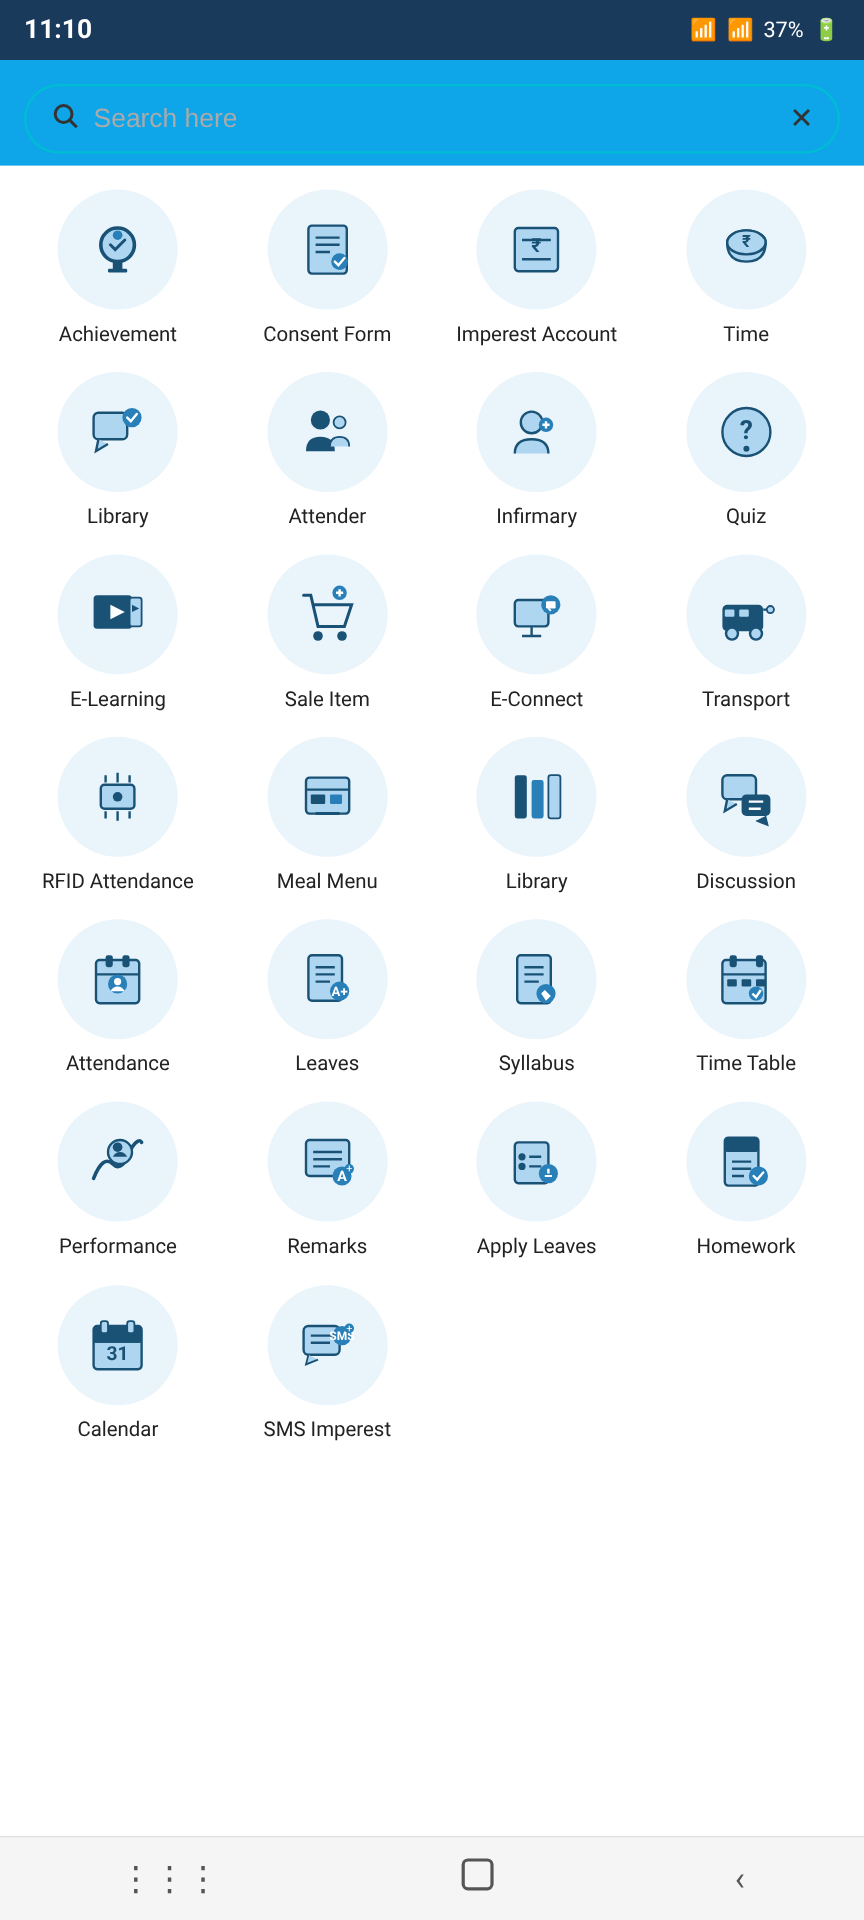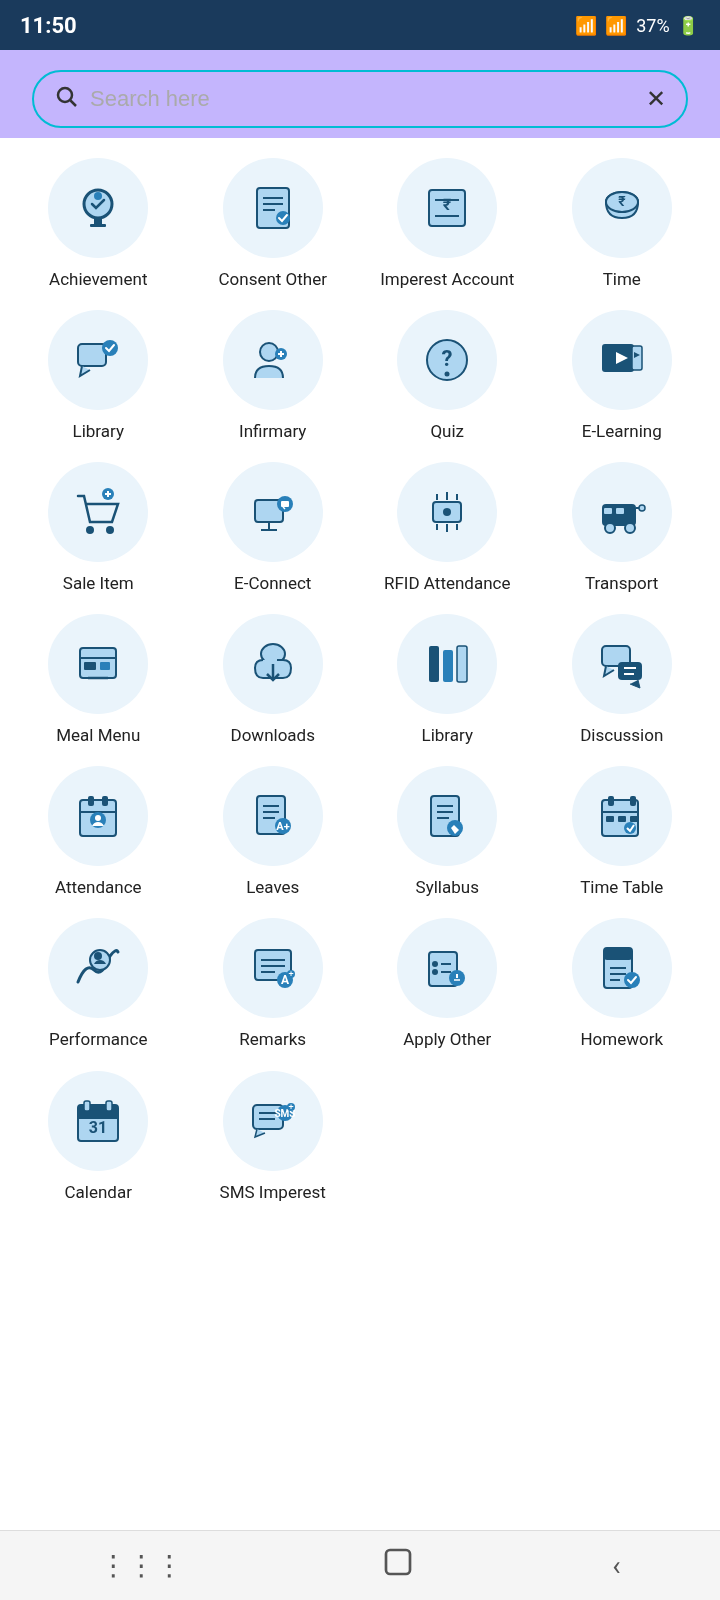--- a/index.html
+++ b/index.html
@@ -122,7 +122,7 @@
 <body>
 
 <div class="status-bar">
-  <span class="status-time">11:50</span>
+  <span class="status-time">11:10</span>
   <div class="status-icons">
     <span>📶</span>
     <span>📶</span>

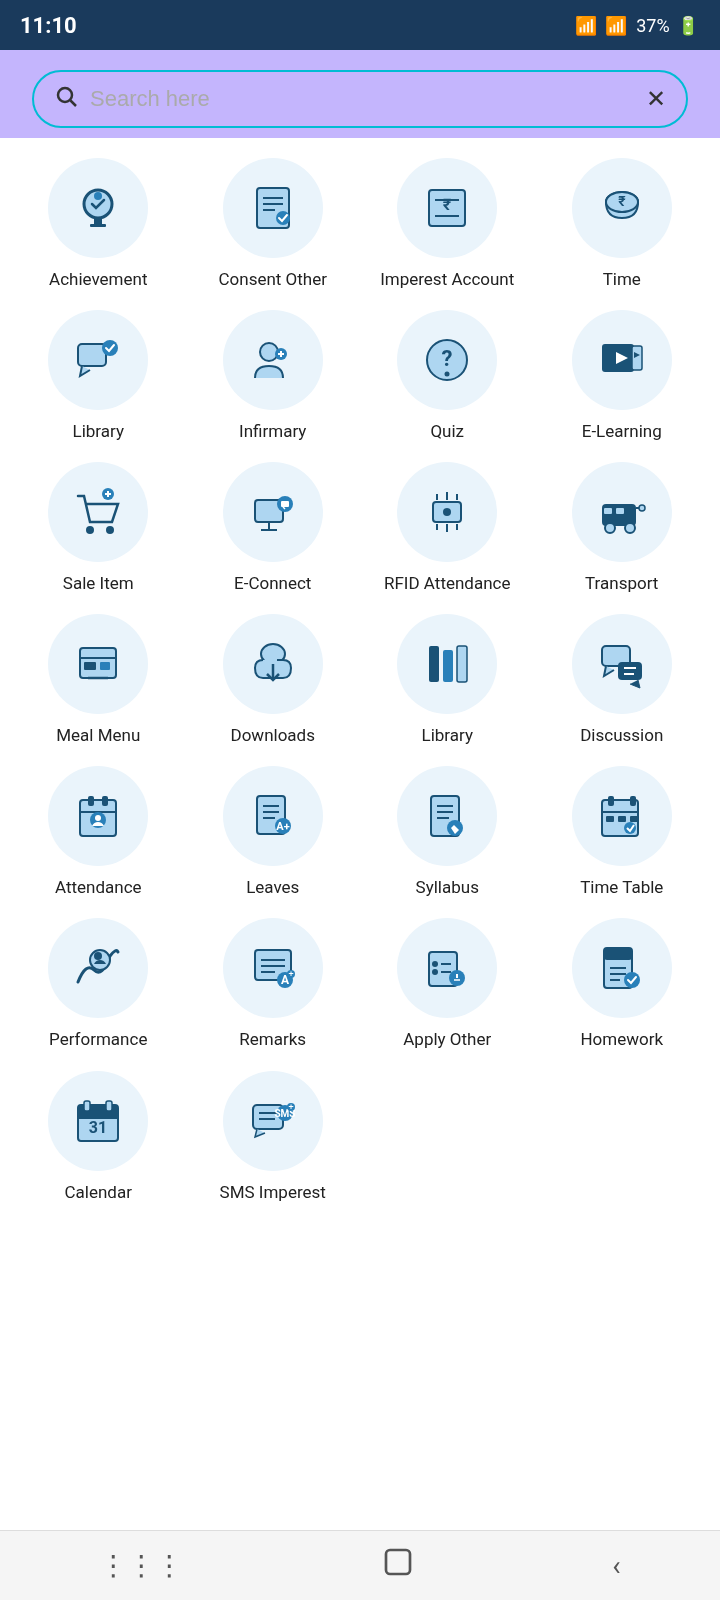--- a/index.html
+++ b/index.html
@@ -35,8 +35,8 @@
 
     
     .search-container {
-      padding: 20px 32px 10px;
-      background: #c4b5fd;
+      padding: 20px 20px 10px;
+      background: #0ea5e9;
     }
     .search-bar {
       display: flex;

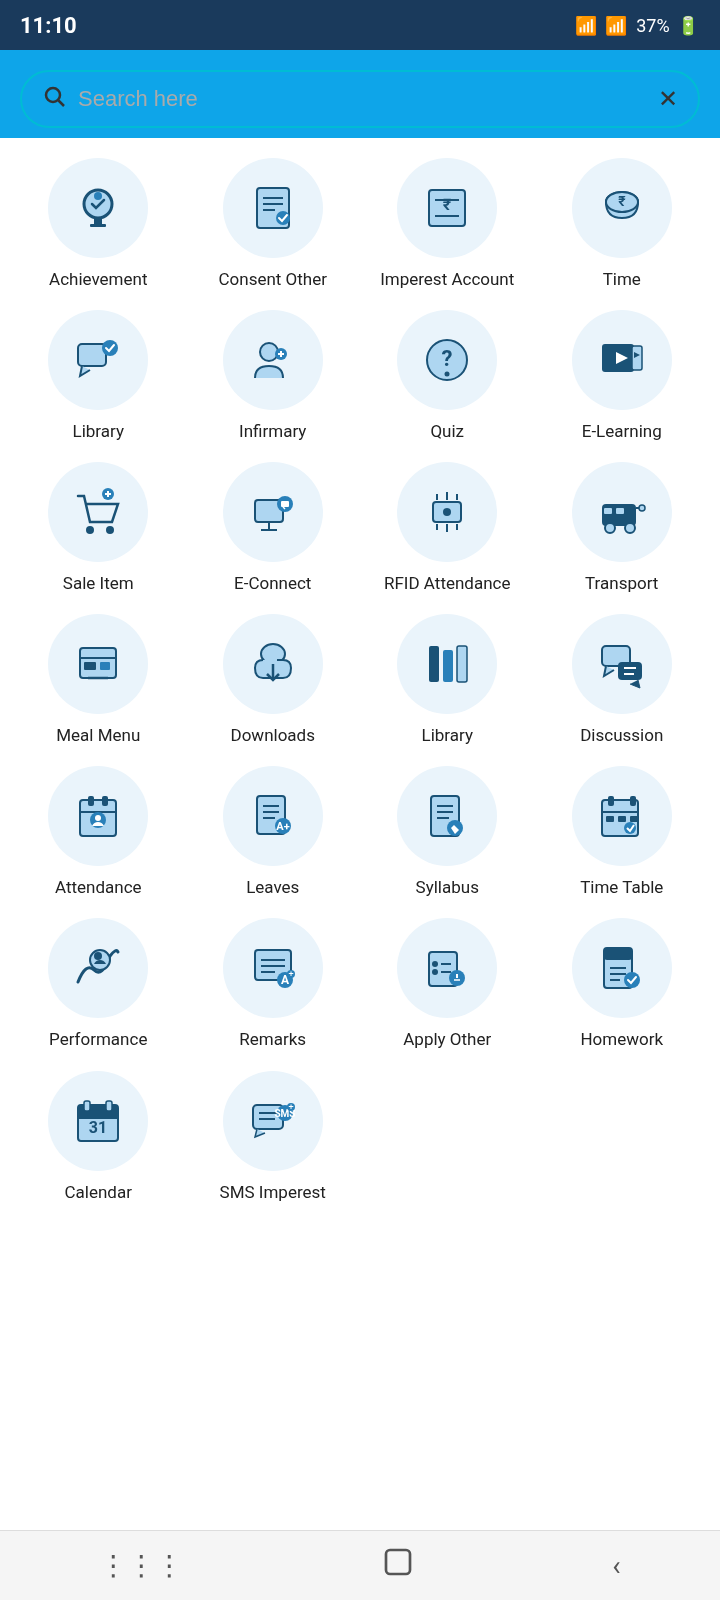--- a/index.html
+++ b/index.html
@@ -168,7 +168,7 @@
     <path d="M32 36 L35 39 L40 33" stroke="white" stroke-width="2" stroke-linecap="round"></path>
   </svg>
       </div>
-      <span class="item-label">Consent Other</span>
+      <span class="item-label">Consent Form</span>
     </div>
     <div class="grid-item">
       <div class="icon-circle">

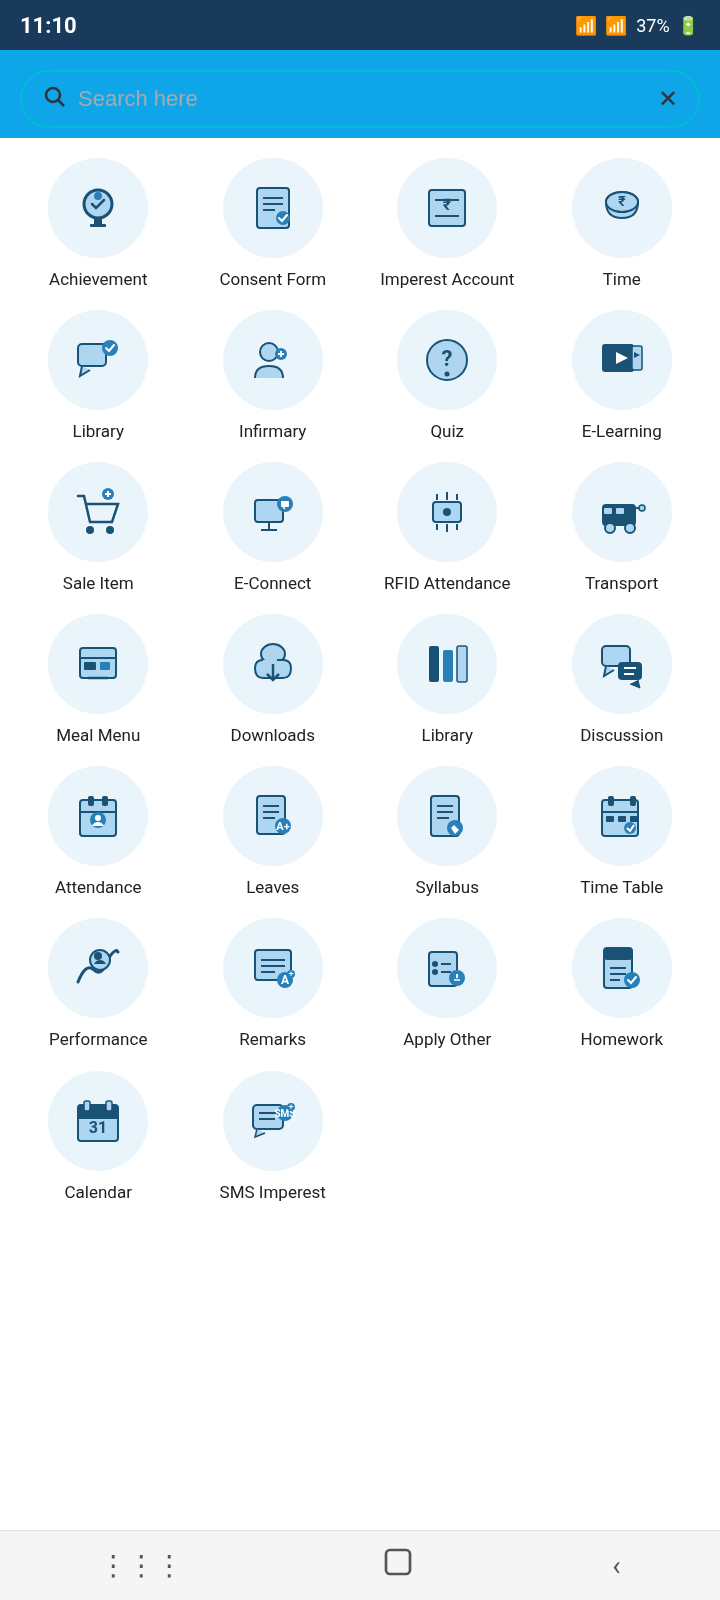--- a/index.html
+++ b/index.html
@@ -207,6 +207,17 @@
     <div class="grid-item">
       <div class="icon-circle">
         <svg viewBox="0 0 52 52" fill="none">
+    <circle cx="20" cy="16" r="8" fill="#1a5276"></circle>
+    <path d="M8 42 Q8 30 20 30 Q32 30 32 42" fill="#1a5276"></path>
+    <circle cx="36" cy="18" r="5" fill="#aed6f1" stroke="#1a5276" stroke-width="1.5"></circle>
+    <path d="M28 38 Q28 30 36 30 Q44 30 44 38" fill="#aed6f1" stroke="#1a5276" stroke-width="1.5"></path>
+  </svg>
+      </div>
+      <span class="item-label">Attender</span>
+    </div>
+    <div class="grid-item">
+      <div class="icon-circle">
+        <svg viewBox="0 0 52 52" fill="none">
     <circle cx="22" cy="18" r="9" fill="#aed6f1" stroke="#1a5276" stroke-width="2"></circle>
     <circle cx="34" cy="20" r="6" fill="#2980b9"></circle>
     <path d="M8 44 Q8 32 22 32 Q36 32 36 44" fill="#aed6f1" stroke="#1a5276" stroke-width="2"></path>

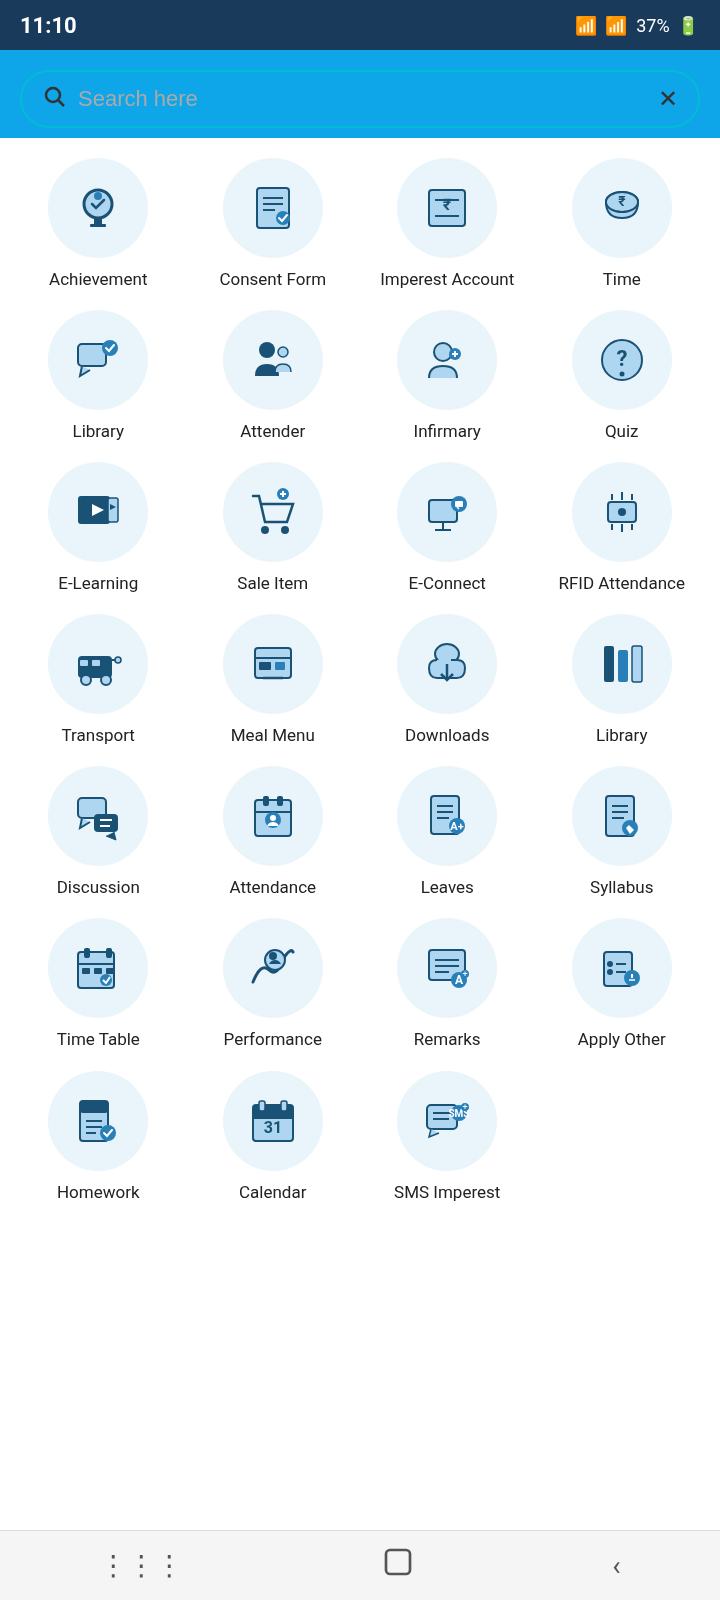--- a/index.html
+++ b/index.html
@@ -277,6 +277,20 @@
     <div class="grid-item">
       <div class="icon-circle">
         <svg viewBox="0 0 52 52" fill="none">
+    <rect x="6" y="18" width="34" height="22" rx="4" fill="#1a5276"></rect>
+    <rect x="8" y="22" width="8" height="6" rx="1" fill="#aed6f1"></rect>
+    <rect x="20" y="22" width="8" height="6" rx="1" fill="#aed6f1"></rect>
+    <circle cx="14" cy="42" r="5" fill="#aed6f1" stroke="#1a5276" stroke-width="2"></circle>
+    <circle cx="34" cy="42" r="5" fill="#aed6f1" stroke="#1a5276" stroke-width="2"></circle>
+    <line x1="40" y1="22" x2="46" y2="22" stroke="#1a5276" stroke-width="2"></line>
+    <circle cx="46" cy="22" r="3" fill="#aed6f1" stroke="#1a5276" stroke-width="1.5"></circle>
+  </svg>
+      </div>
+      <span class="item-label">Transport</span>
+    </div>
+    <div class="grid-item">
+      <div class="icon-circle">
+        <svg viewBox="0 0 52 52" fill="none">
     <rect x="12" y="16" width="28" height="20" rx="3" fill="#aed6f1" stroke="#1a5276" stroke-width="2"></rect>
     <circle cx="26" cy="26" r="4" fill="#1a5276"></circle>
     <line x1="16" y1="8" x2="16" y2="14" stroke="#1a5276" stroke-width="2"></line>
@@ -289,20 +303,6 @@
       </div>
       <span class="item-label">RFID
 Attendance</span>
-    </div>
-    <div class="grid-item">
-      <div class="icon-circle">
-        <svg viewBox="0 0 52 52" fill="none">
-    <rect x="6" y="18" width="34" height="22" rx="4" fill="#1a5276"></rect>
-    <rect x="8" y="22" width="8" height="6" rx="1" fill="#aed6f1"></rect>
-    <rect x="20" y="22" width="8" height="6" rx="1" fill="#aed6f1"></rect>
-    <circle cx="14" cy="42" r="5" fill="#aed6f1" stroke="#1a5276" stroke-width="2"></circle>
-    <circle cx="34" cy="42" r="5" fill="#aed6f1" stroke="#1a5276" stroke-width="2"></circle>
-    <line x1="40" y1="22" x2="46" y2="22" stroke="#1a5276" stroke-width="2"></line>
-    <circle cx="46" cy="22" r="3" fill="#aed6f1" stroke="#1a5276" stroke-width="1.5"></circle>
-  </svg>
-      </div>
-      <span class="item-label">Transport</span>
     </div>
     <div class="grid-item">
       <div class="icon-circle">

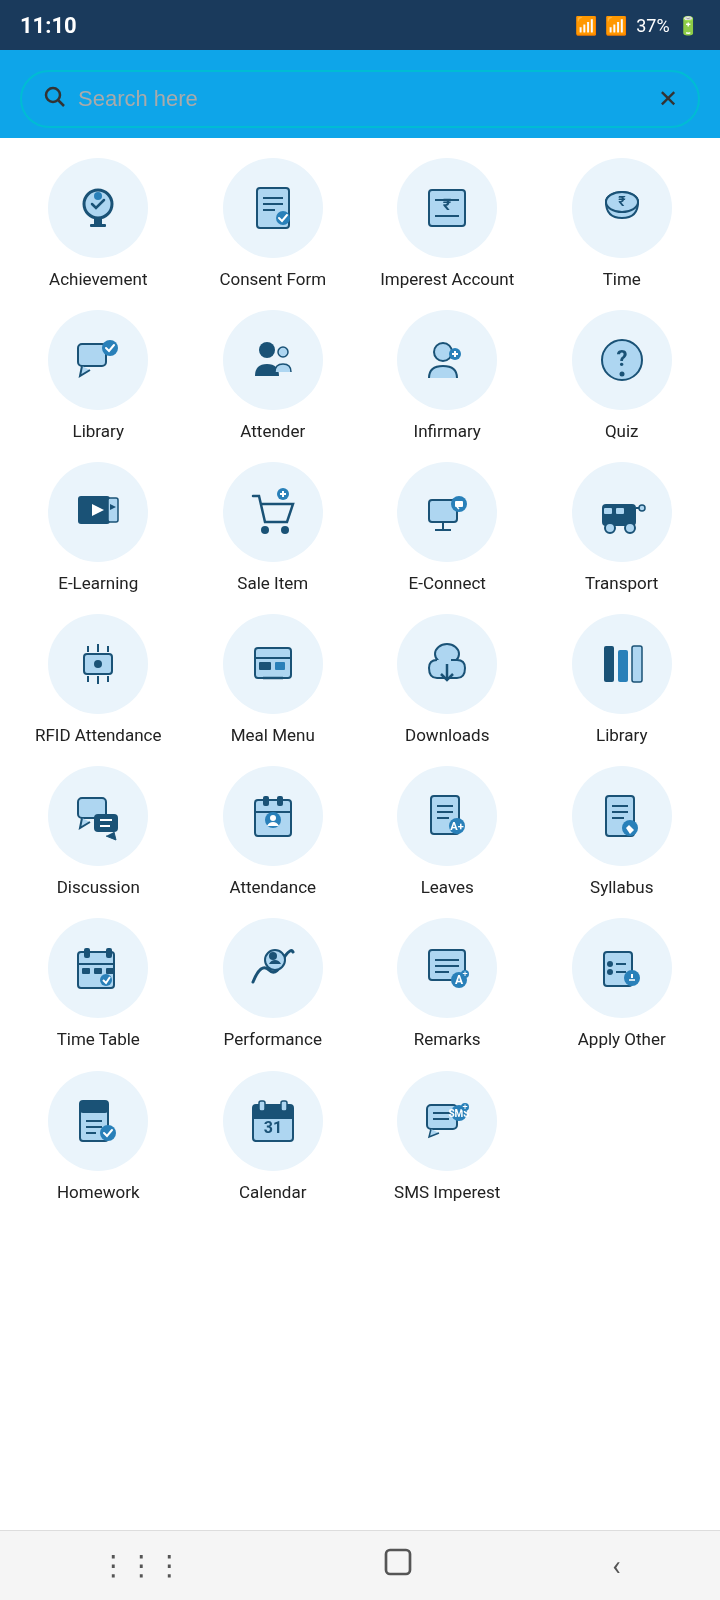--- a/index.html
+++ b/index.html
@@ -319,17 +319,6 @@
     <div class="grid-item">
       <div class="icon-circle">
         <svg viewBox="0 0 52 52" fill="none">
-    <ellipse cx="26" cy="16" rx="12" ry="10" fill="#aed6f1" stroke="#1a5276" stroke-width="2"></ellipse>
-    <path d="M16 22 Q8 22 8 30 Q8 40 16 40 L36 40 Q44 40 44 30 Q44 22 36 22 L30 22" fill="#aed6f1" stroke="#1a5276" stroke-width="2"></path>
-    <line x1="26" y1="26" x2="26" y2="40" stroke="#1a5276" stroke-width="2.5"></line>
-    <polyline points="20,36 26,42 32,36" stroke="#1a5276" stroke-width="2.5" fill="none"></polyline>
-  </svg>
-      </div>
-      <span class="item-label">Downloads</span>
-    </div>
-    <div class="grid-item">
-      <div class="icon-circle">
-        <svg viewBox="0 0 52 52" fill="none">
     <rect x="8" y="8" width="10" height="36" rx="2" fill="#1a5276"></rect>
     <rect x="22" y="12" width="10" height="32" rx="2" fill="#2980b9"></rect>
     <rect x="36" y="8" width="10" height="36" rx="2" fill="#aed6f1" stroke="#1a5276" stroke-width="1.5"></rect>

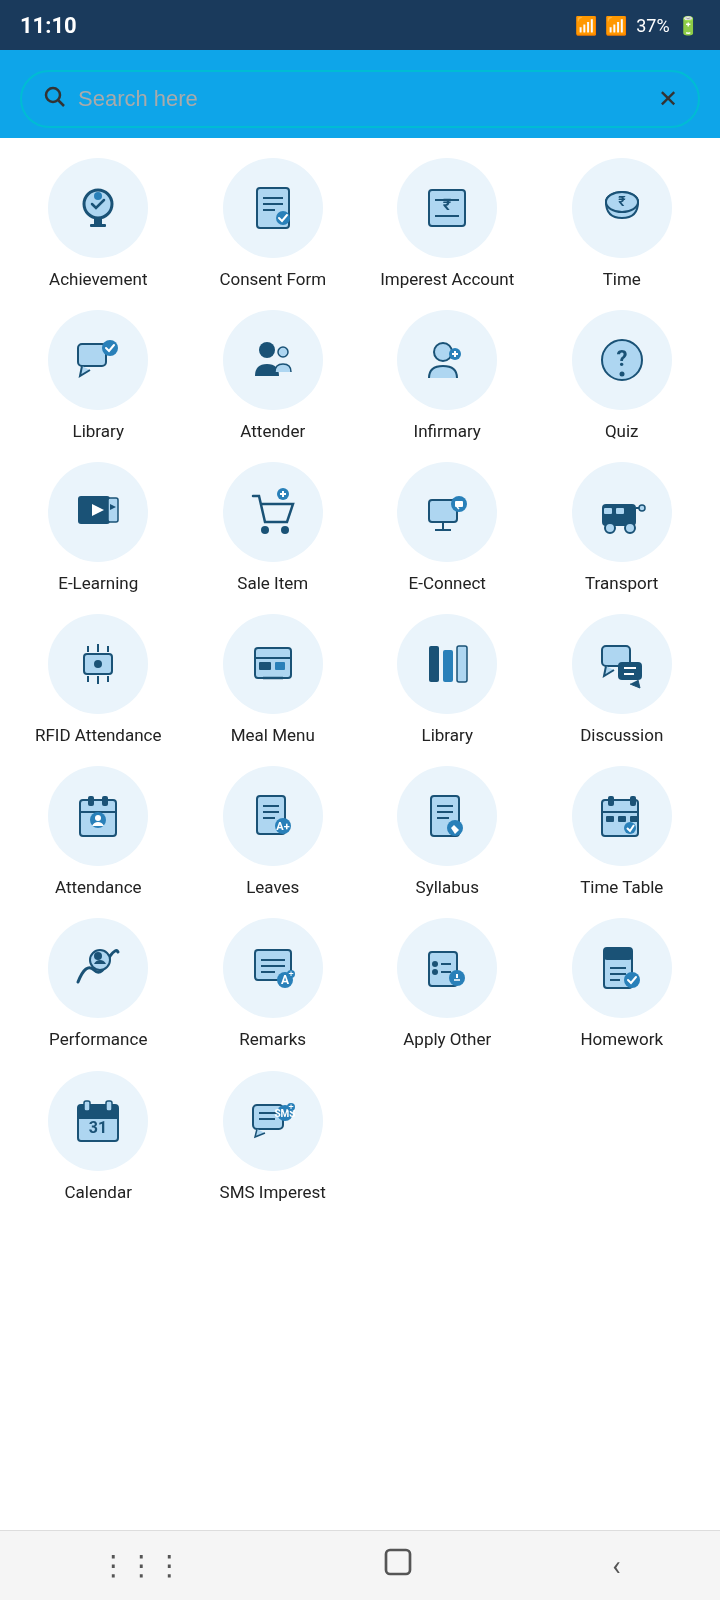--- a/index.html
+++ b/index.html
@@ -434,7 +434,7 @@
     <line x1="33" y1="38" x2="39" y2="38" stroke="white" stroke-width="1.5"></line>
   </svg>
       </div>
-      <span class="item-label">Apply Other</span>
+      <span class="item-label">Apply Leaves</span>
     </div>
     <div class="grid-item">
       <div class="icon-circle">

